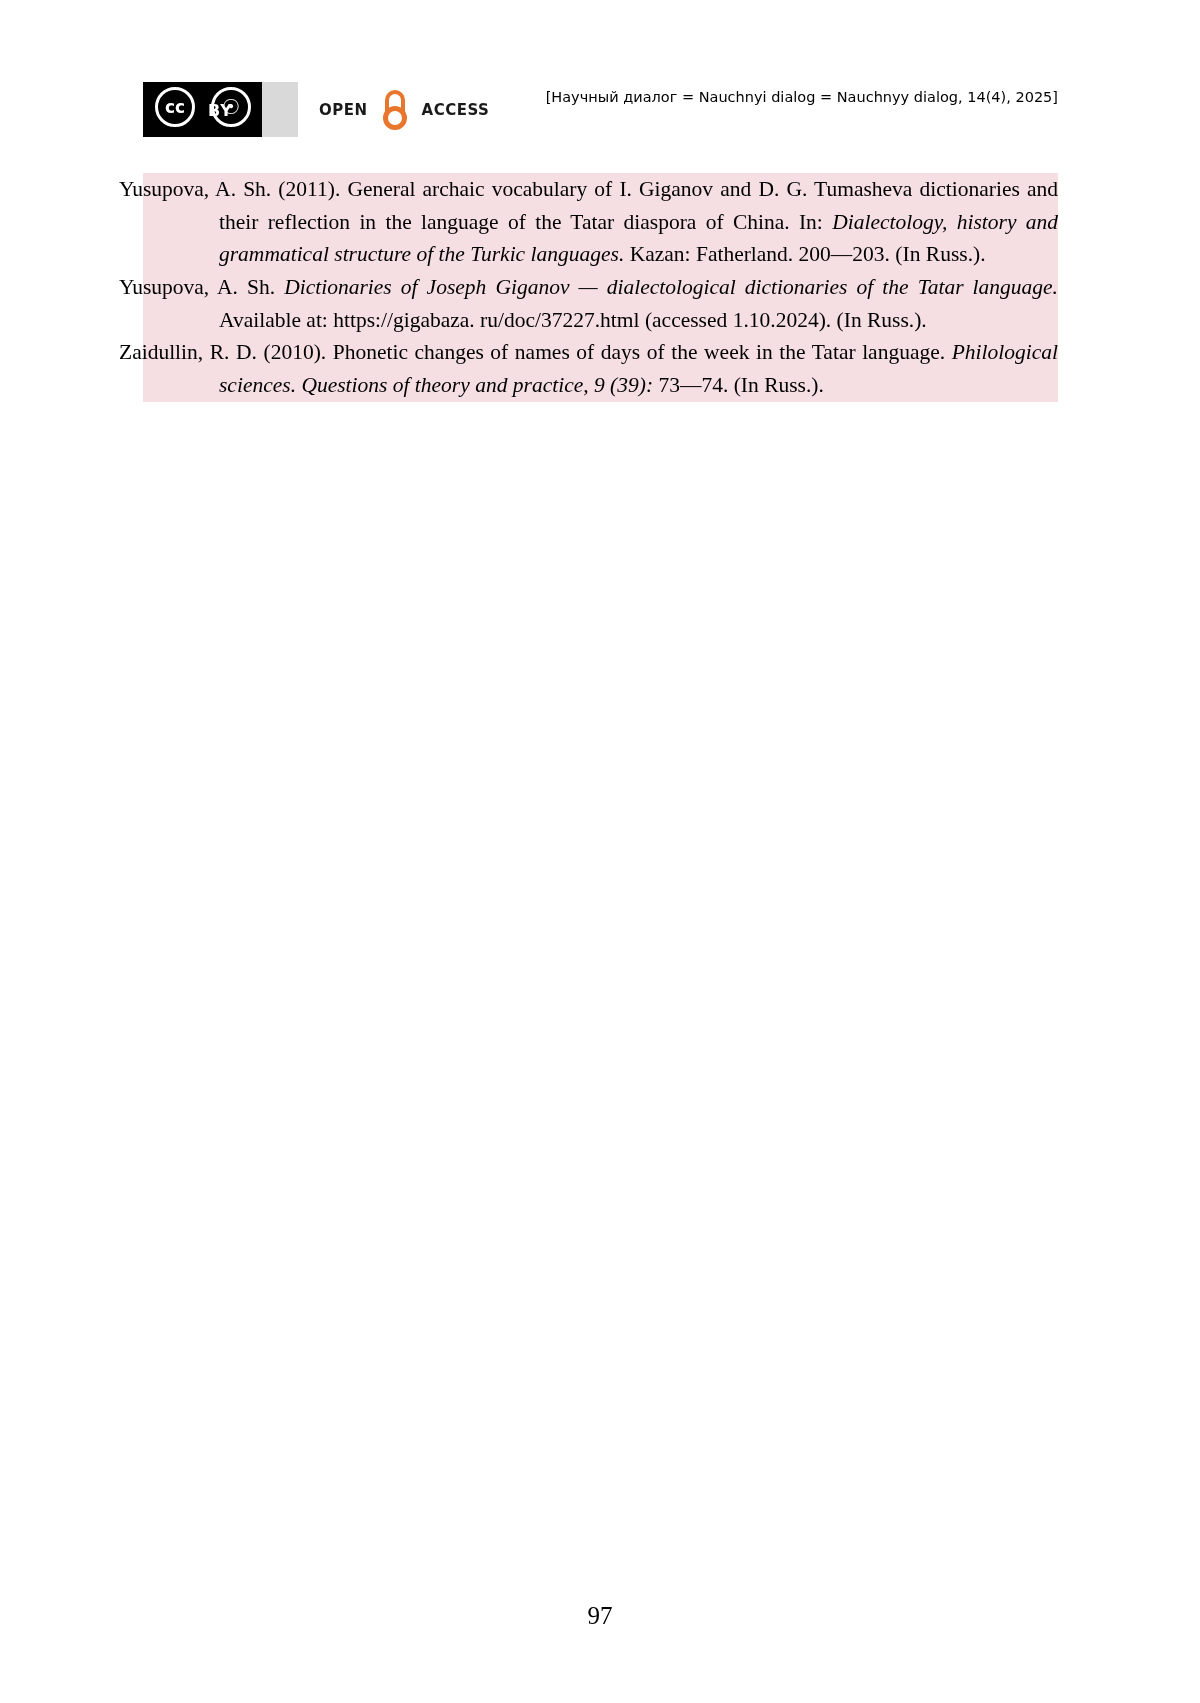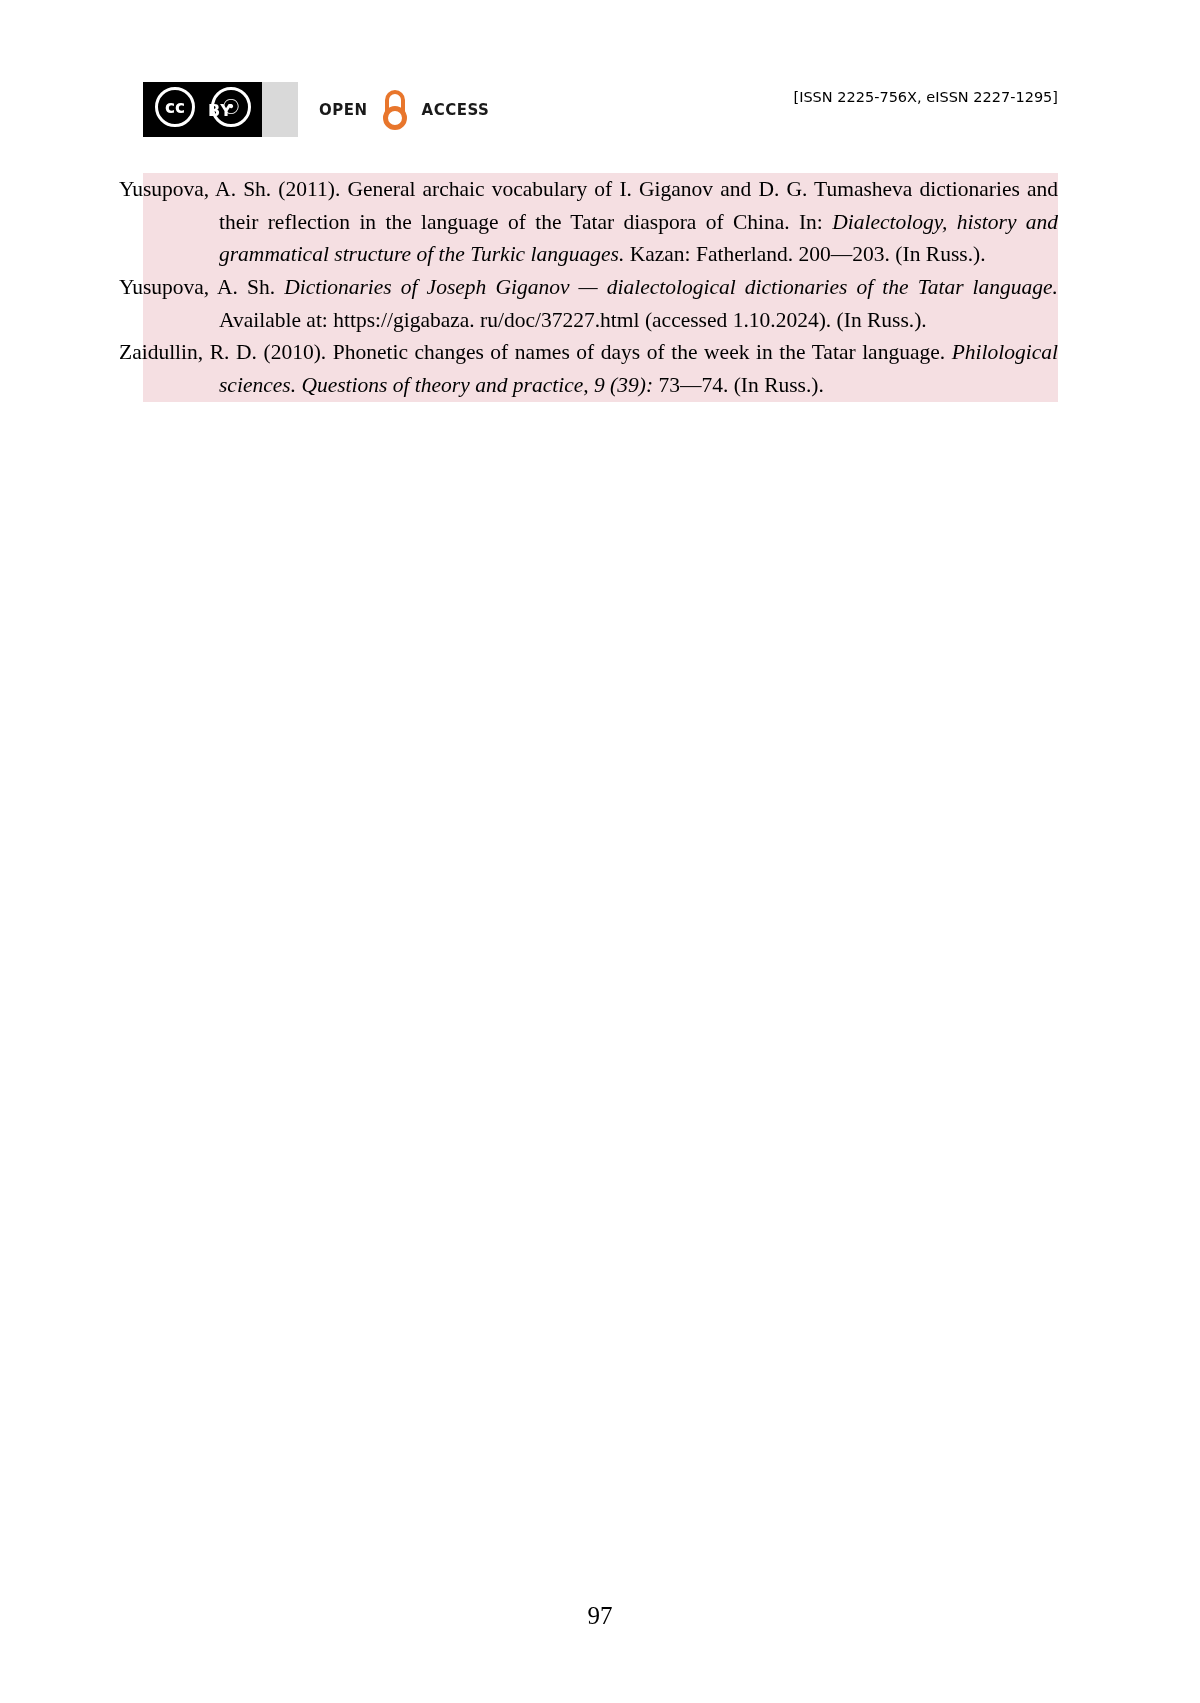--- a/index.html
+++ b/index.html
@@ -212,6 +212,7 @@
     </div>
 
     <div class="journal-info">
+      <div>[Научный диалог = Nauchnyi dialog = Nauchnyy dialog, 14(4), 2025]</div>
       <div>[ISSN 2225-756X, eISSN 2227-1295]</div>
     </div>
 

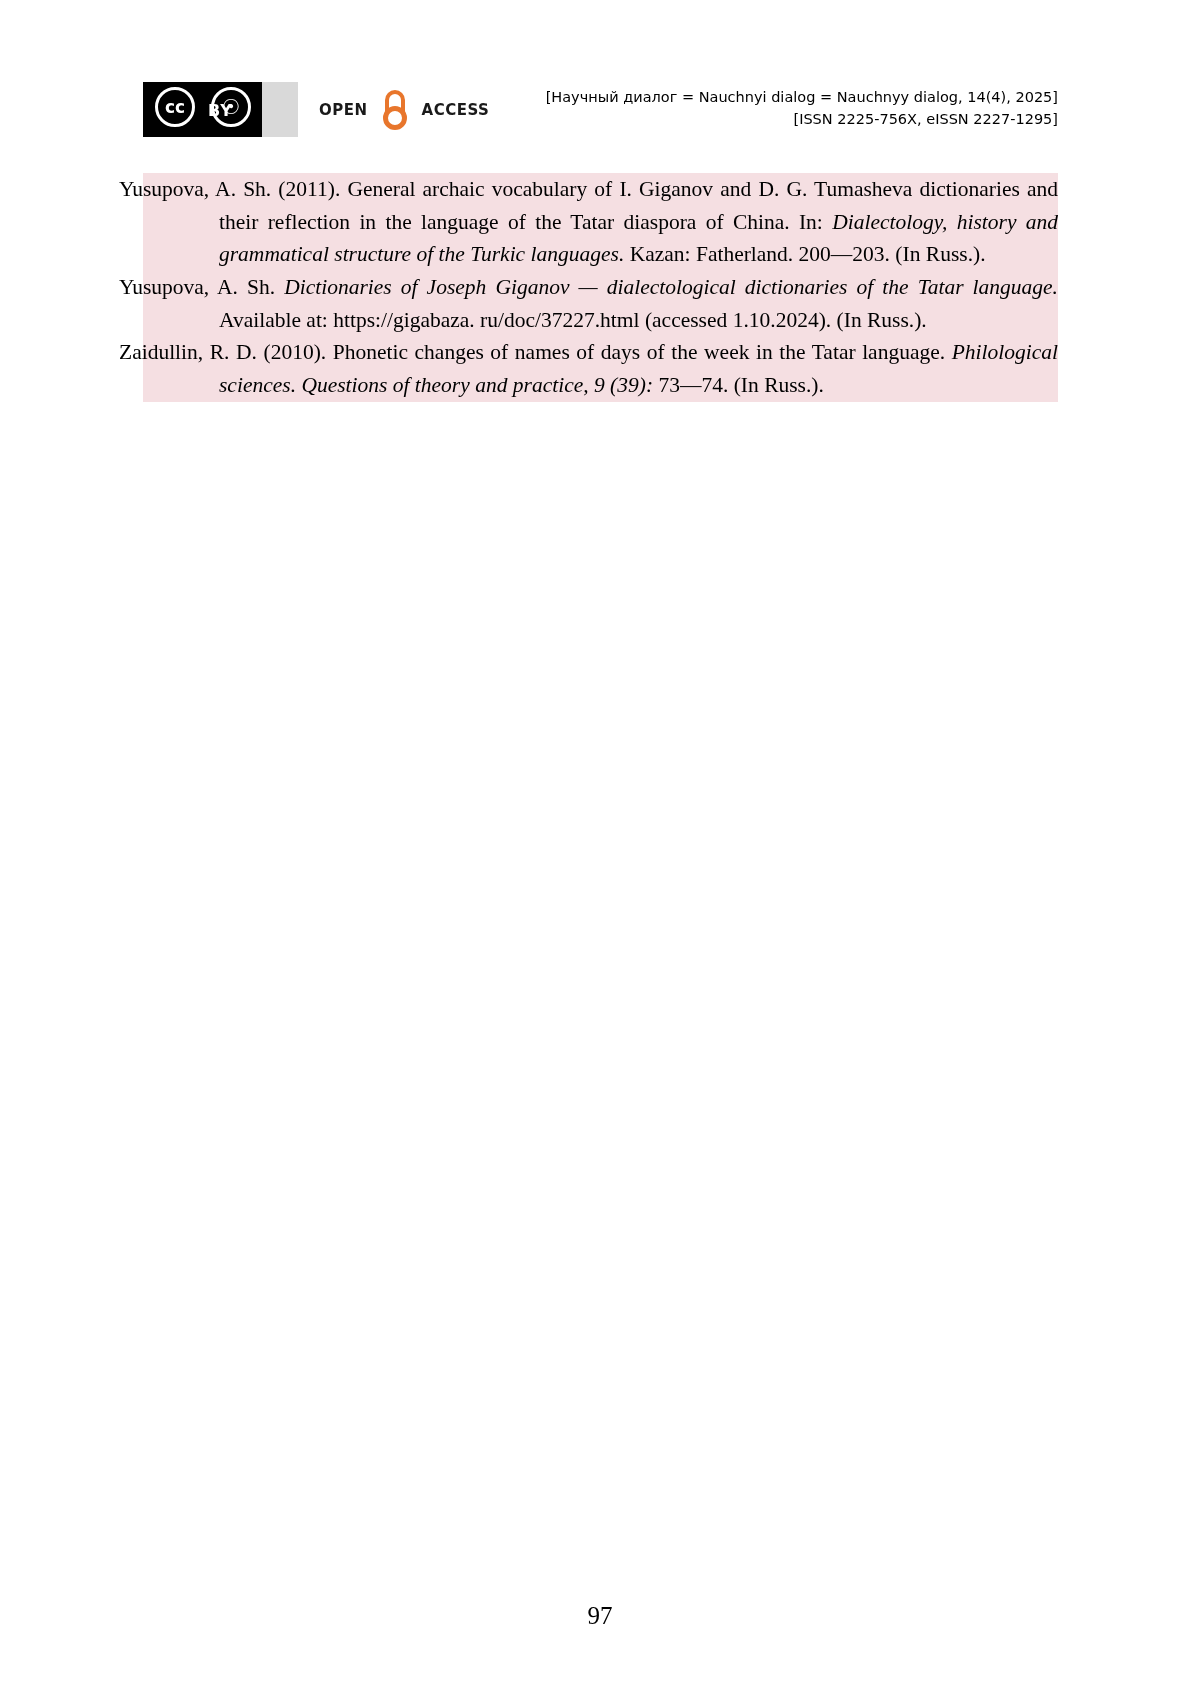--- a/index.html
+++ b/index.html
@@ -213,7 +213,6 @@
 
     <div class="journal-info">
       <div>[Научный диалог = Nauchnyi dialog = Nauchnyy dialog, 14(4), 2025]</div>
-      <div>[ISSN 2225-756X, eISSN 2227-1295]</div>
     </div>
 
   </div>

